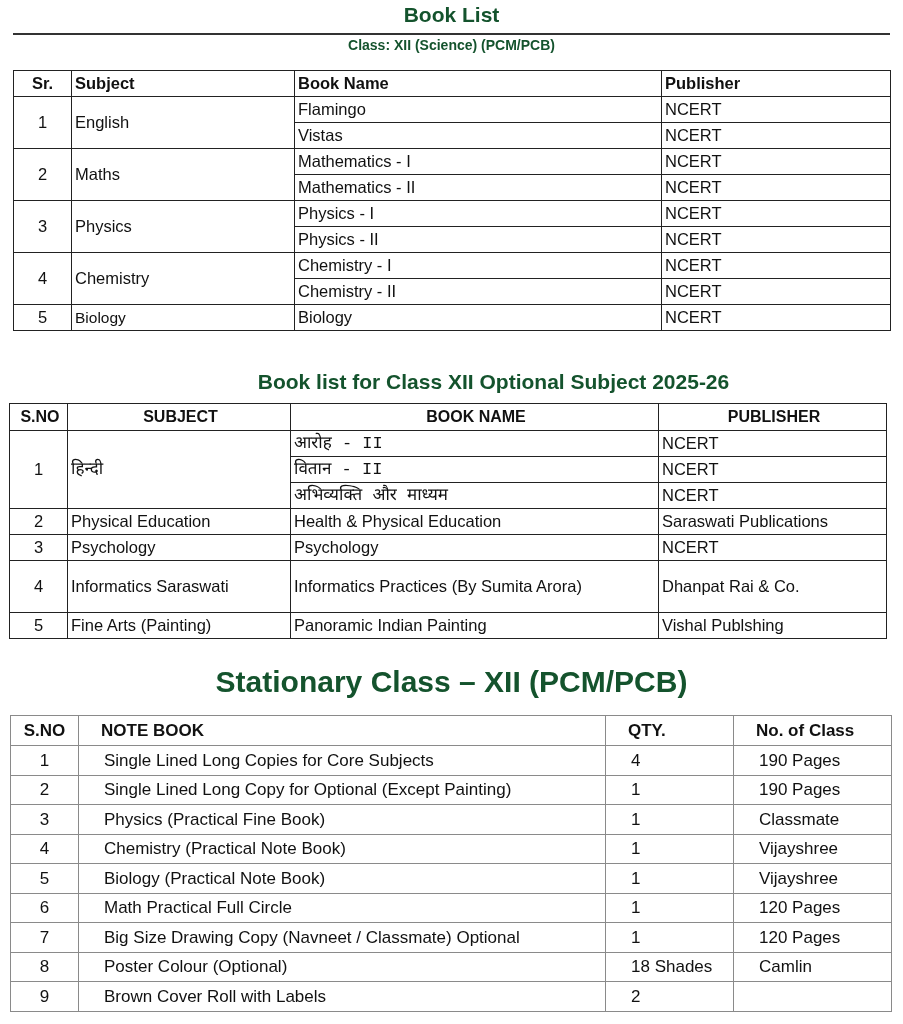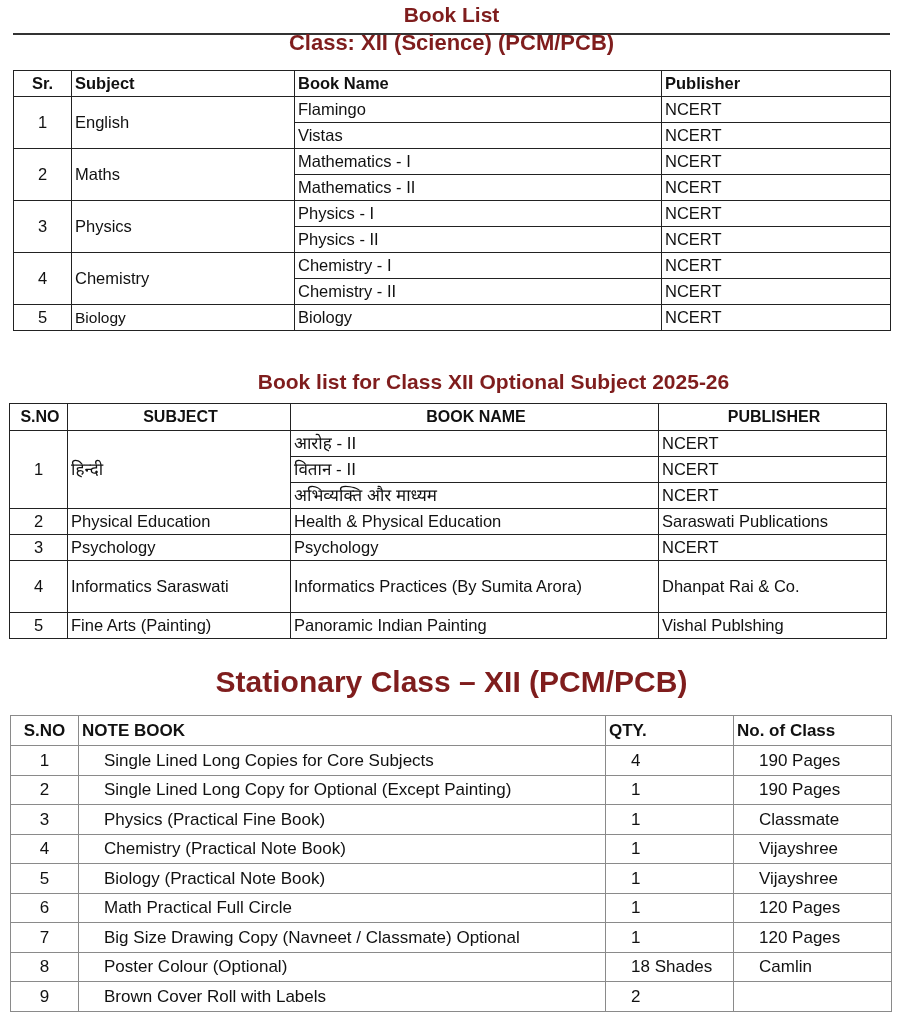--- a/index.html
+++ b/index.html
@@ -5,7 +5,7 @@
   html, body { margin:0; padding:0; background:#ffffff; }
   body { width:903px; height:1024px; position:relative; overflow:hidden;
          font-family:"Liberation Sans", "DejaVu Sans", sans-serif; color:#111; }
-  .title { position:absolute; left:0; width:903px; text-align:center; font-weight:bold; color:#7f1d1d; }
+  .title { position:absolute; left:0; width:903px; text-align:center; font-weight:bold; color:#14532d; }
   .t-main { top:3px; font-size:21px; }
   .rule { position:absolute; left:13px; width:877px; top:33px; height:2px; background:#333; }
   .t-class { top:30px; font-size:22px; }

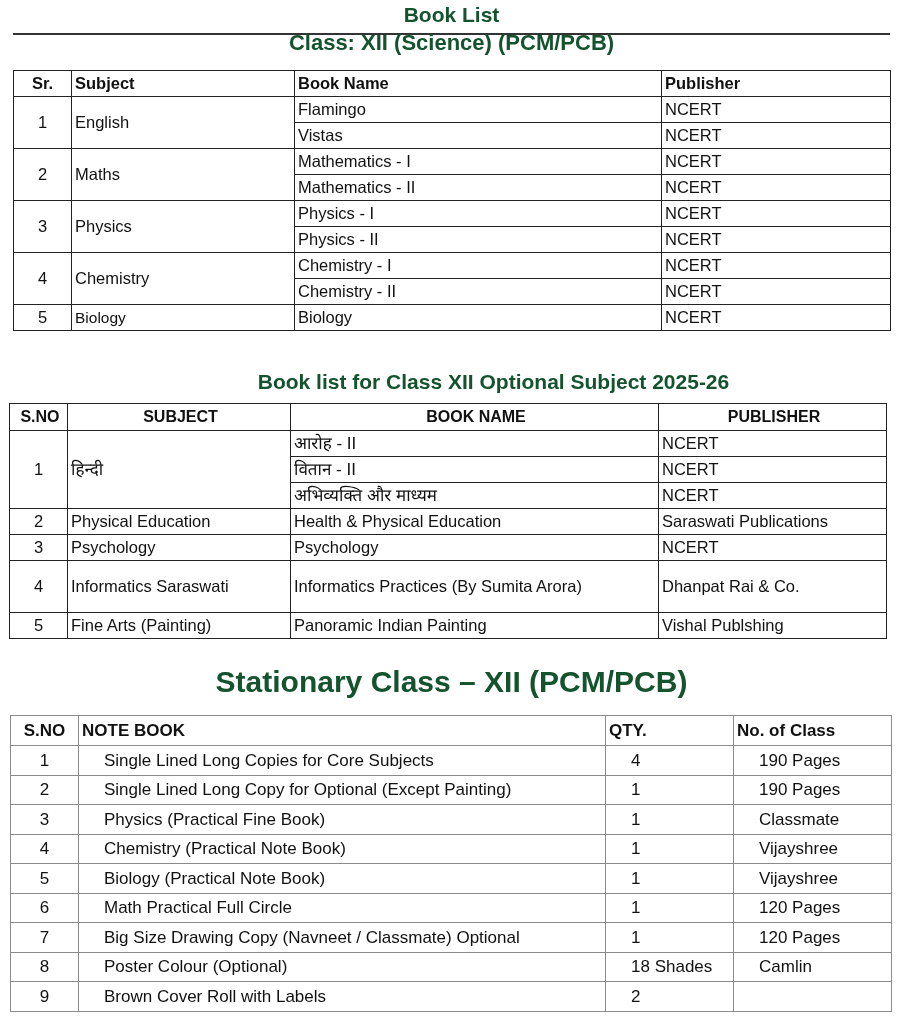--- a/index.html
+++ b/index.html
@@ -8,7 +8,7 @@
   .title { position:absolute; left:0; width:903px; text-align:center; font-weight:bold; color:#14532d; }
   .t-main { top:3px; font-size:21px; }
   .rule { position:absolute; left:13px; width:877px; top:33px; height:2px; background:#333; }
-  .t-class { top:30px; font-size:22px; }
+  .t-class { top:37px; font-size:14px; }
   .t-opt { top:370px; font-size:21px; left:-1px;margin-left:43px; }
   .t-stat { top:665px; font-size:30px; }
   table { position:absolute; border-collapse:collapse; table-layout:fixed; }

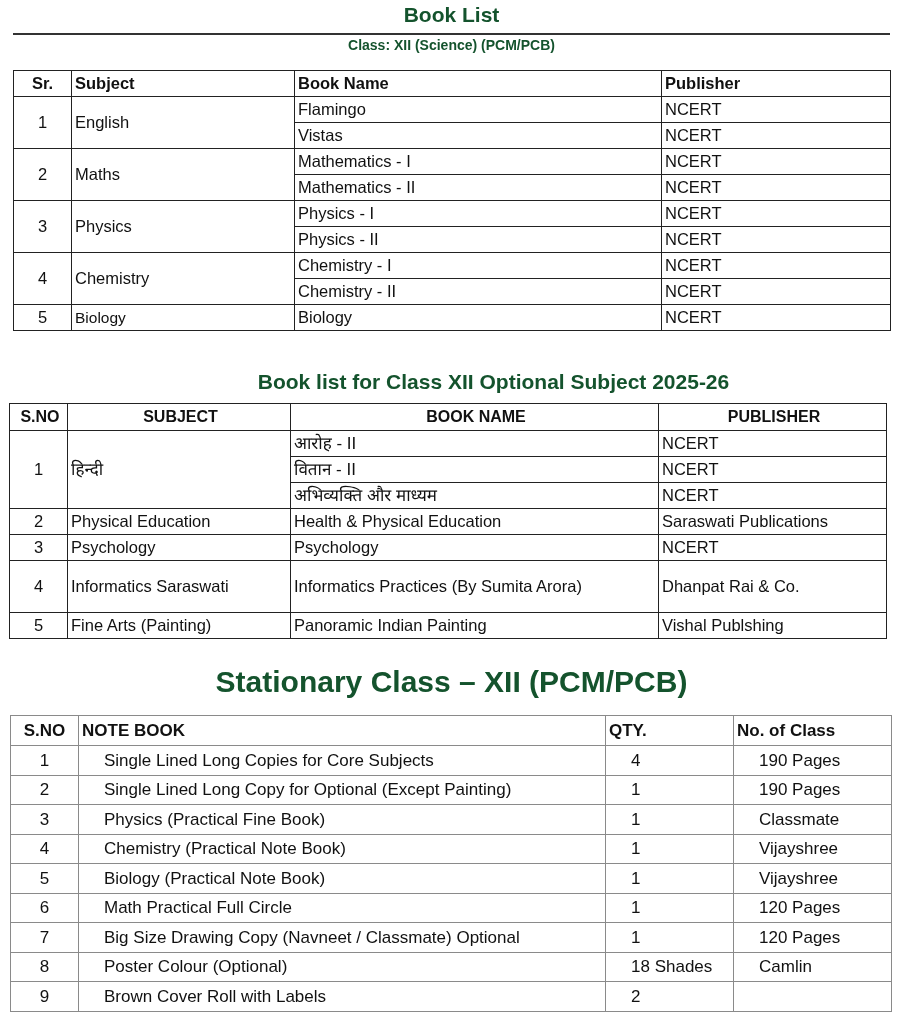--- a/index.html
+++ b/index.html
@@ -28,7 +28,7 @@
   .t3 td { height:28.5px; font-size:17px; padding-left:25px; }
   .c { text-align:center; padding-left:0 !important; }
   .sm { font-size:15.5px; }
-  .hi { font-family:Liberation Sans, sans-serif; font-size:17px; }
+  .hi { font-family:Liberation Mono, monospace; font-size:17px; }
 </style>
 </head>
 <body>

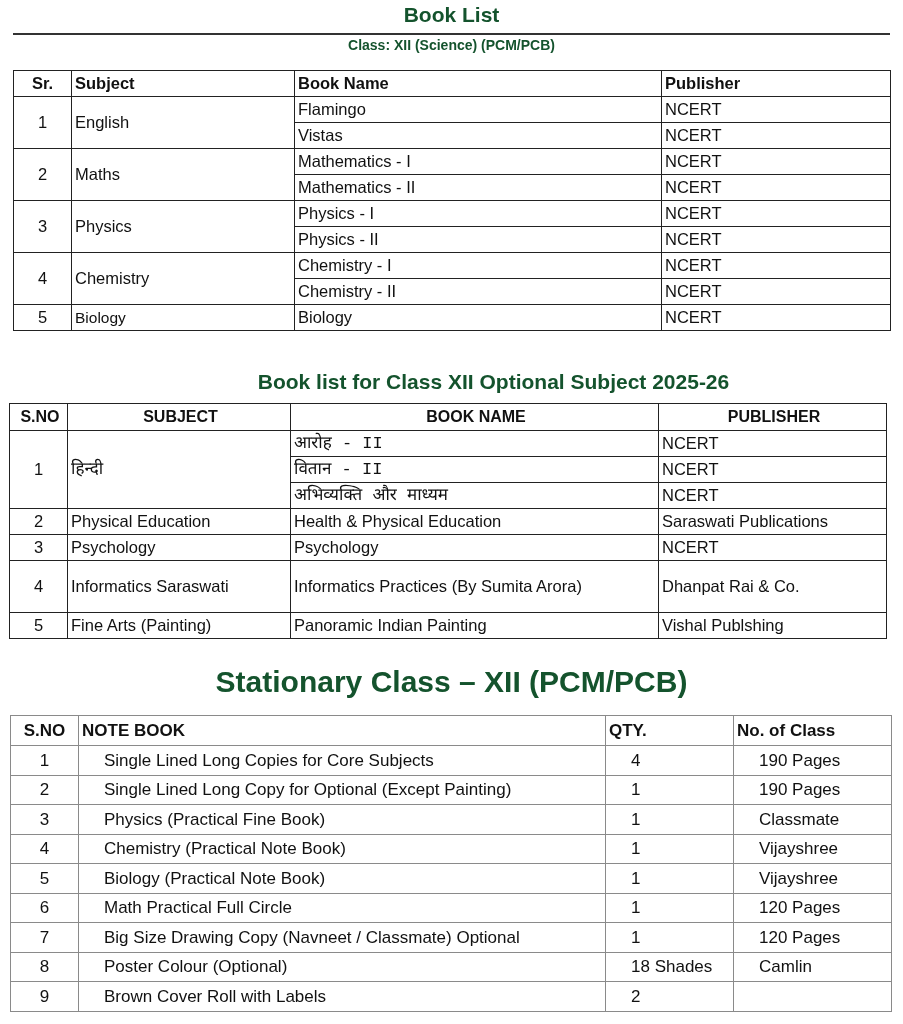--- a/index.html
+++ b/index.html
@@ -24,7 +24,7 @@
   .t2 td { height:25px; }
   .t3 { left:10px; top:715px; width:881px; }
   .t3 td, .t3 th { border:1.6px solid #8a8a8a; }
-  .t3 th { height:29px; font-size:17px; padding-left:3px; }
+  .t3 th { height:29px; font-size:17px; padding-left:22px; }
   .t3 td { height:28.5px; font-size:17px; padding-left:25px; }
   .c { text-align:center; padding-left:0 !important; }
   .sm { font-size:15.5px; }

